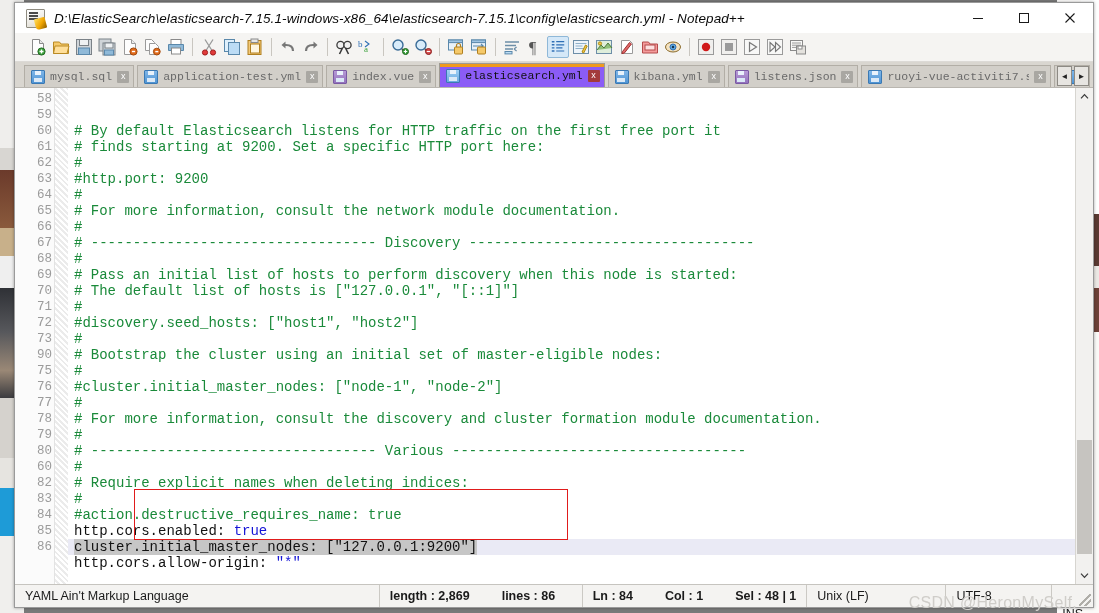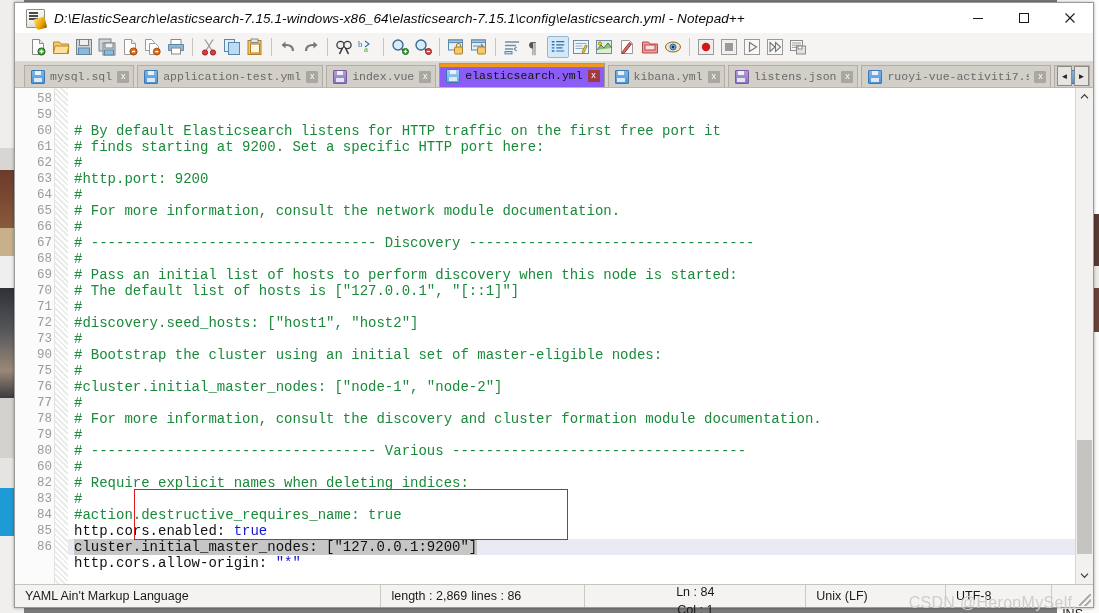--- a/index.html
+++ b/index.html
@@ -147,7 +147,7 @@
   }
   .st-cell { height:22px; display:flex; align-items:center; padding:0 10px;
              border-right:1px solid #cbc9c4; box-sizing:border-box; white-space:nowrap; }
-  .st-gap { display:flex; gap:4px; }
+  .st-gap { display:flex; gap:32px;font-weight:bold; }
   .grip { position:absolute; right:2px; bottom:1px; width:12px; height:12px;
           background:
             linear-gradient(135deg, transparent 45%, #b0aea9 45%, #b0aea9 55%, transparent 55%),

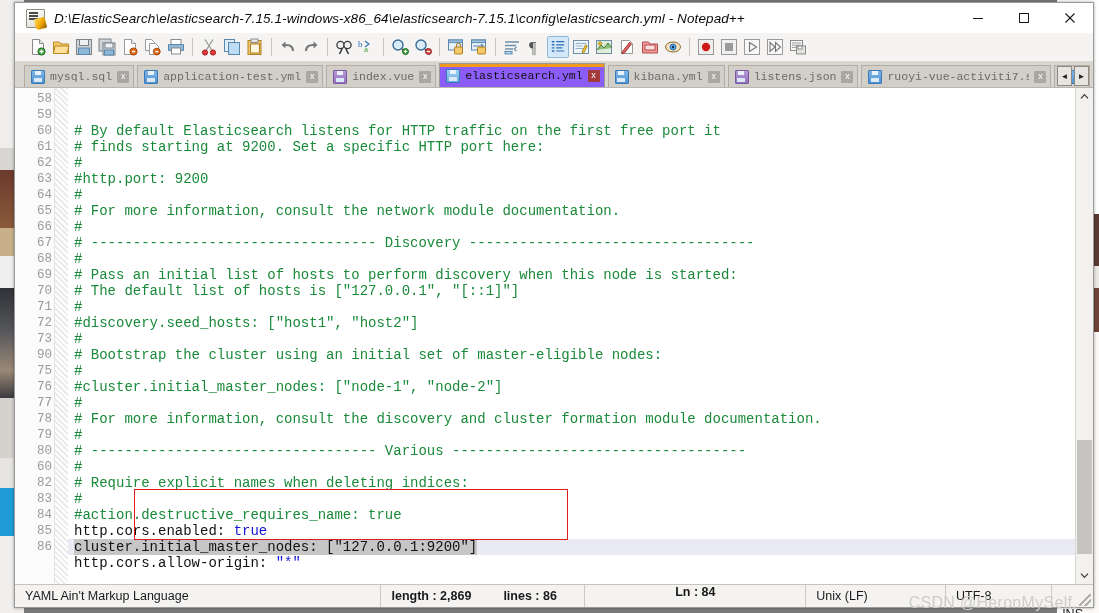--- a/index.html
+++ b/index.html
@@ -544,7 +544,7 @@
         <span>length : 2,869</span>
         <span>lines : 86</span>
       </div>
-      <div class="st-cell st-gap" style="width:230px;flex-direction:column;">
+      <div class="st-cell st-gap" style="width:230px;">
         <span>Ln : 84</span>
         <span>Col : 1</span>
         <span>Sel : 48 | 1</span>

